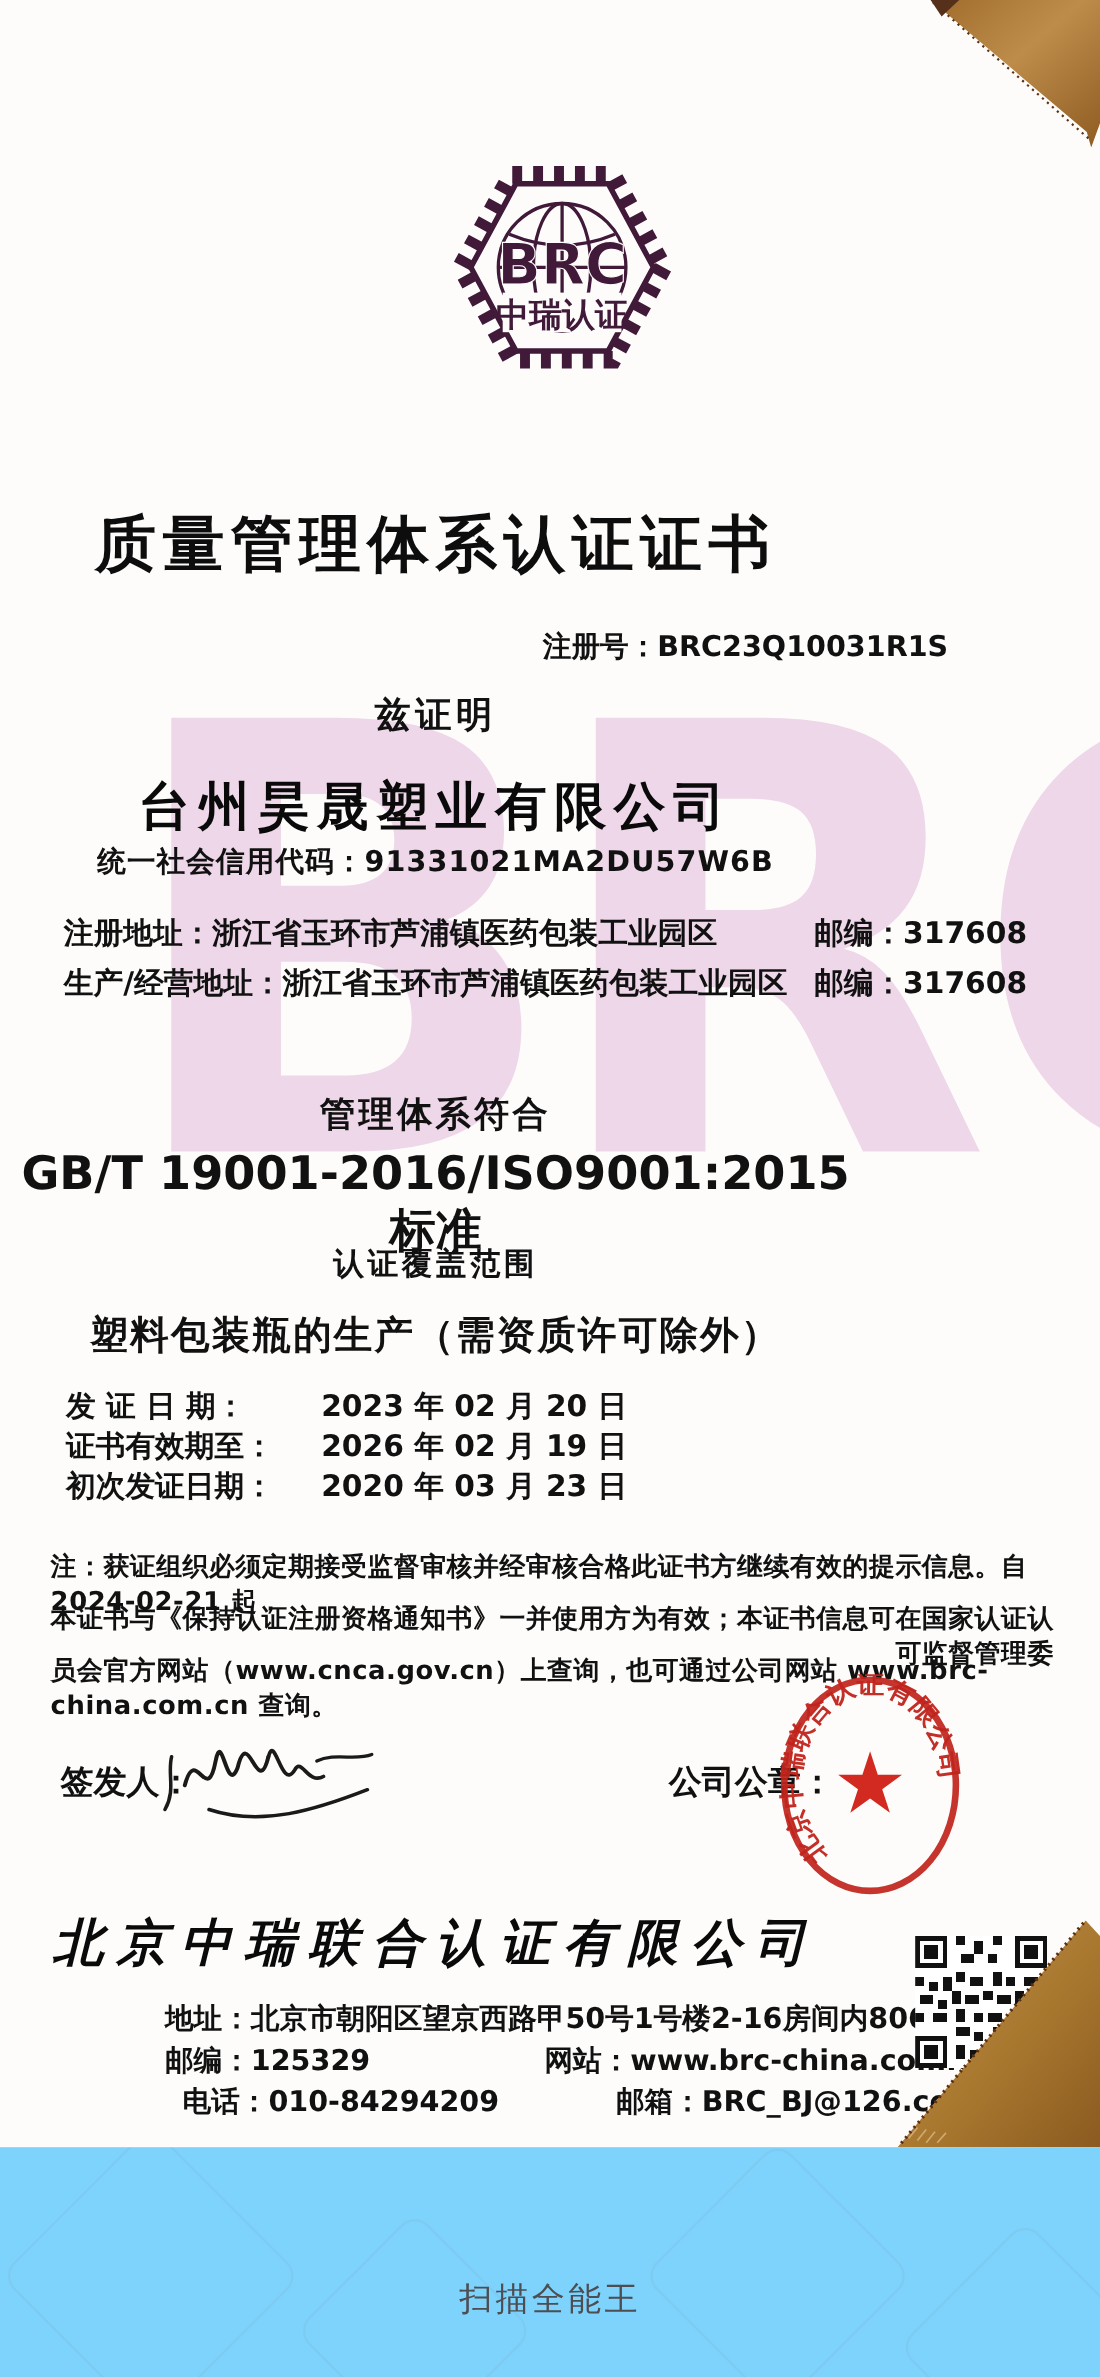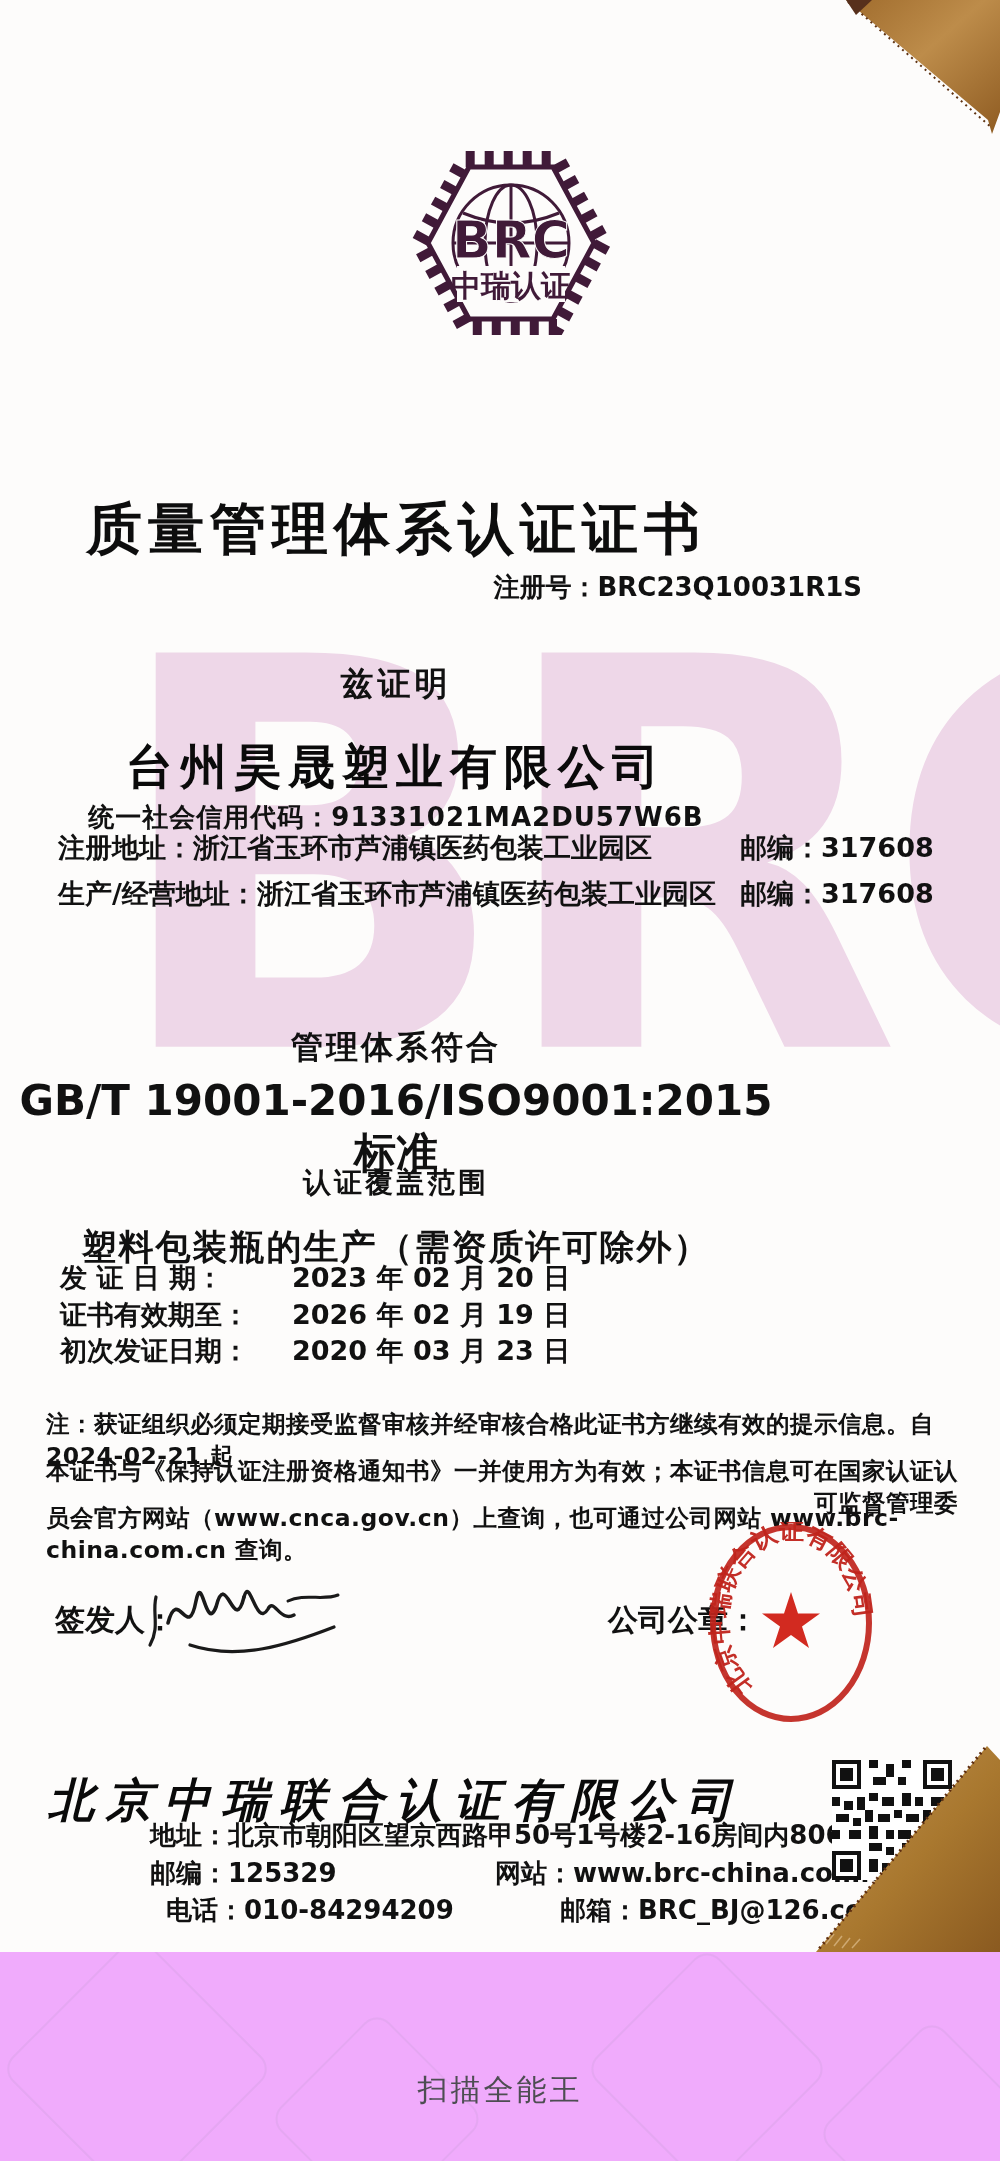--- a/index.html
+++ b/index.html
@@ -14,7 +14,7 @@
     color:#eed7e8;letter-spacing:-18px;transform:scale(1.02,1.04);text-align:center;user-select:none;}
   .content{z-index:2;}
   .serif{font-family:"DejaVu Serif","Liberation Serif",serif;}
-  .center{left:0;width:792px;text-align:center;margin-top:34px;}
+  .center{left:0;width:792px;text-align:center;}
   #cert-title{top:458px;font-size:56px;font-weight:700;letter-spacing:6px;color:#0d0d0d;}
   #reg-line{top:570px;right:138px;font-size:26px;font-weight:bold;}
   #hereby{top:628px;font-size:33px;font-weight:700;letter-spacing:4px;}

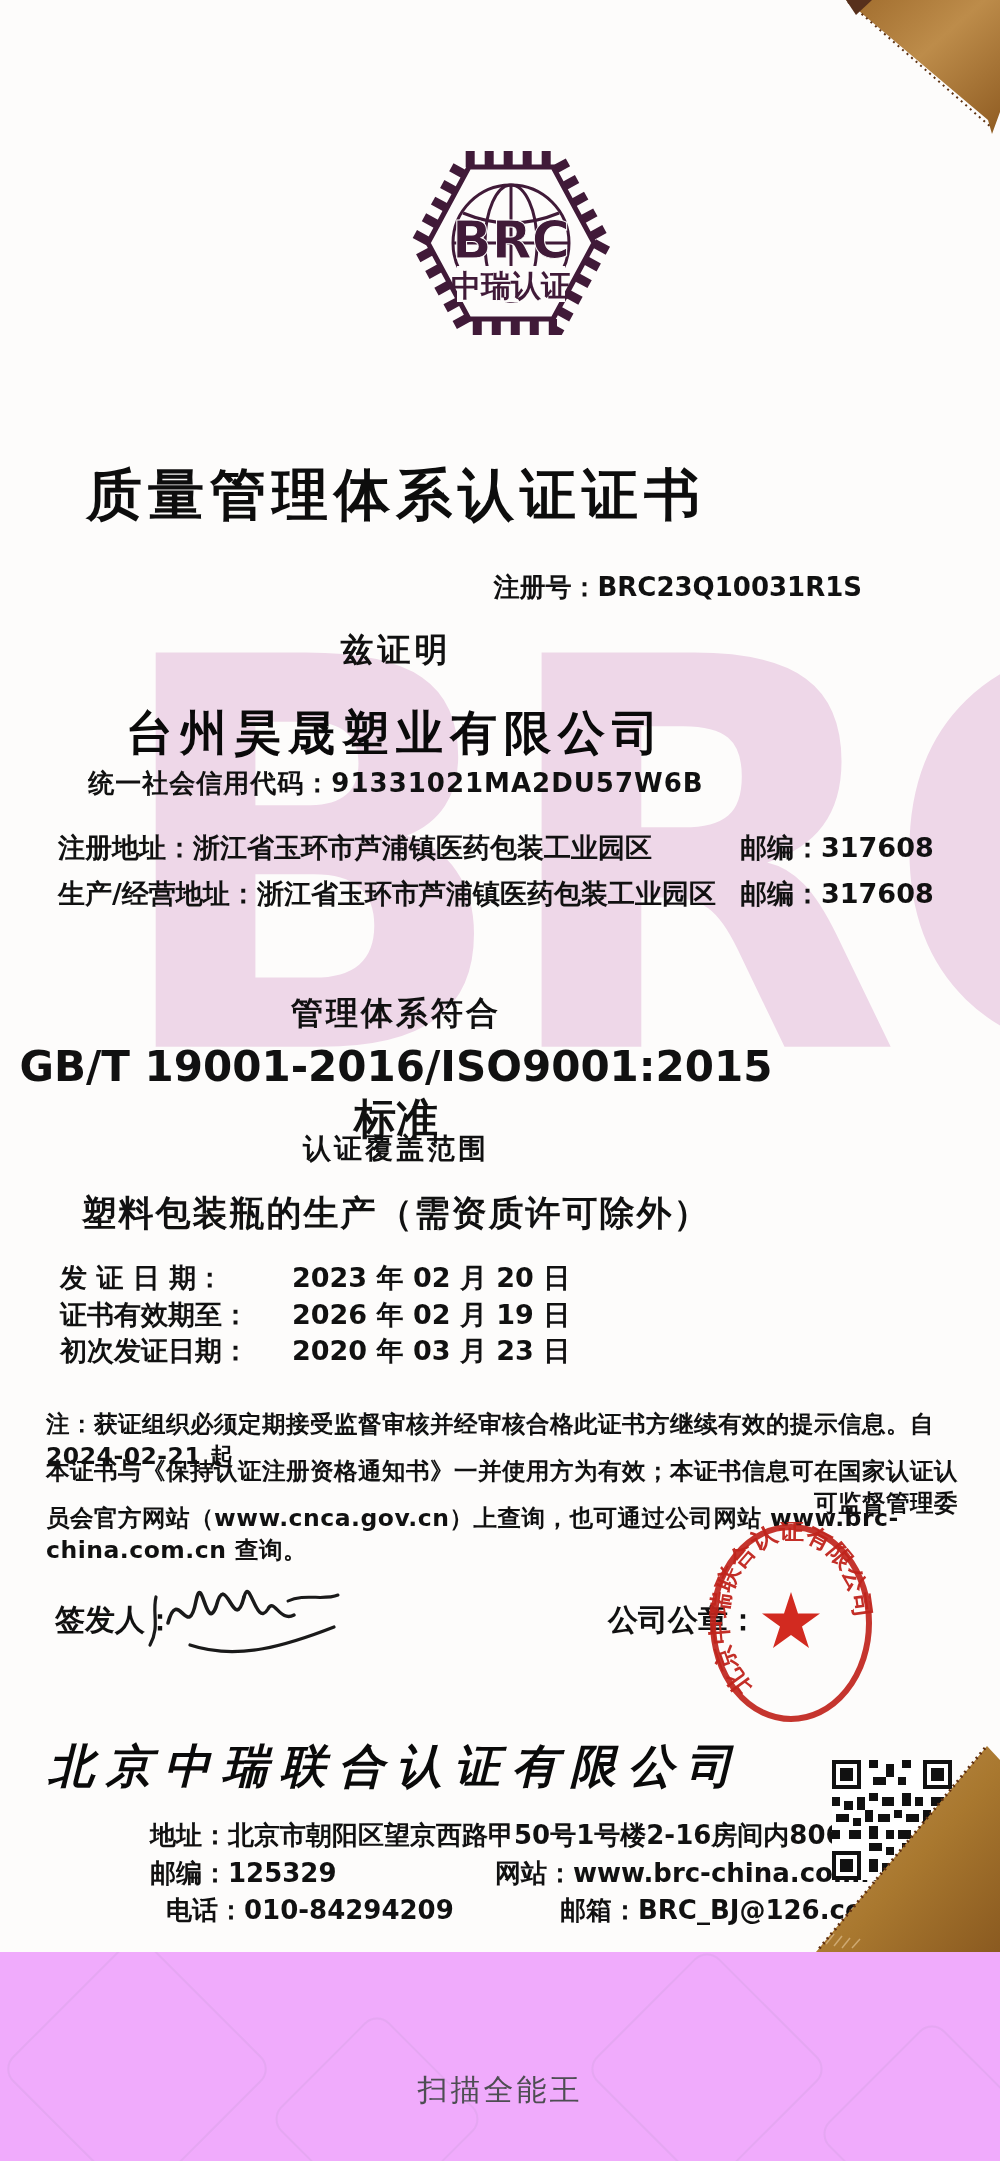--- a/index.html
+++ b/index.html
@@ -49,7 +49,7 @@
   #gold-top{right:0;top:0;width:158px;height:134px;z-index:3;}
   #gold-bottom{left:812px;top:1738px;width:188px;height:214px;z-index:3;}
   
-  #scan-footer{left:0;top:1952px;width:1000px;height:209px;background:#f0abfc;z-index:1;overflow:hidden;}
+  #scan-footer{left:0;top:1952px;width:1000px;height:209px;background:#7dd3fc;z-index:1;overflow:hidden;}
   #scan-footer .pat{position:absolute;border:2px solid rgba(140,140,155,0.10);border-radius:18px;transform:rotate(45deg);}
   #scan-app-name{position:absolute;left:0;width:1000px;top:118px;text-align:center;
     font-size:30px;color:#4d4d52;letter-spacing:3px;z-index:2;}

